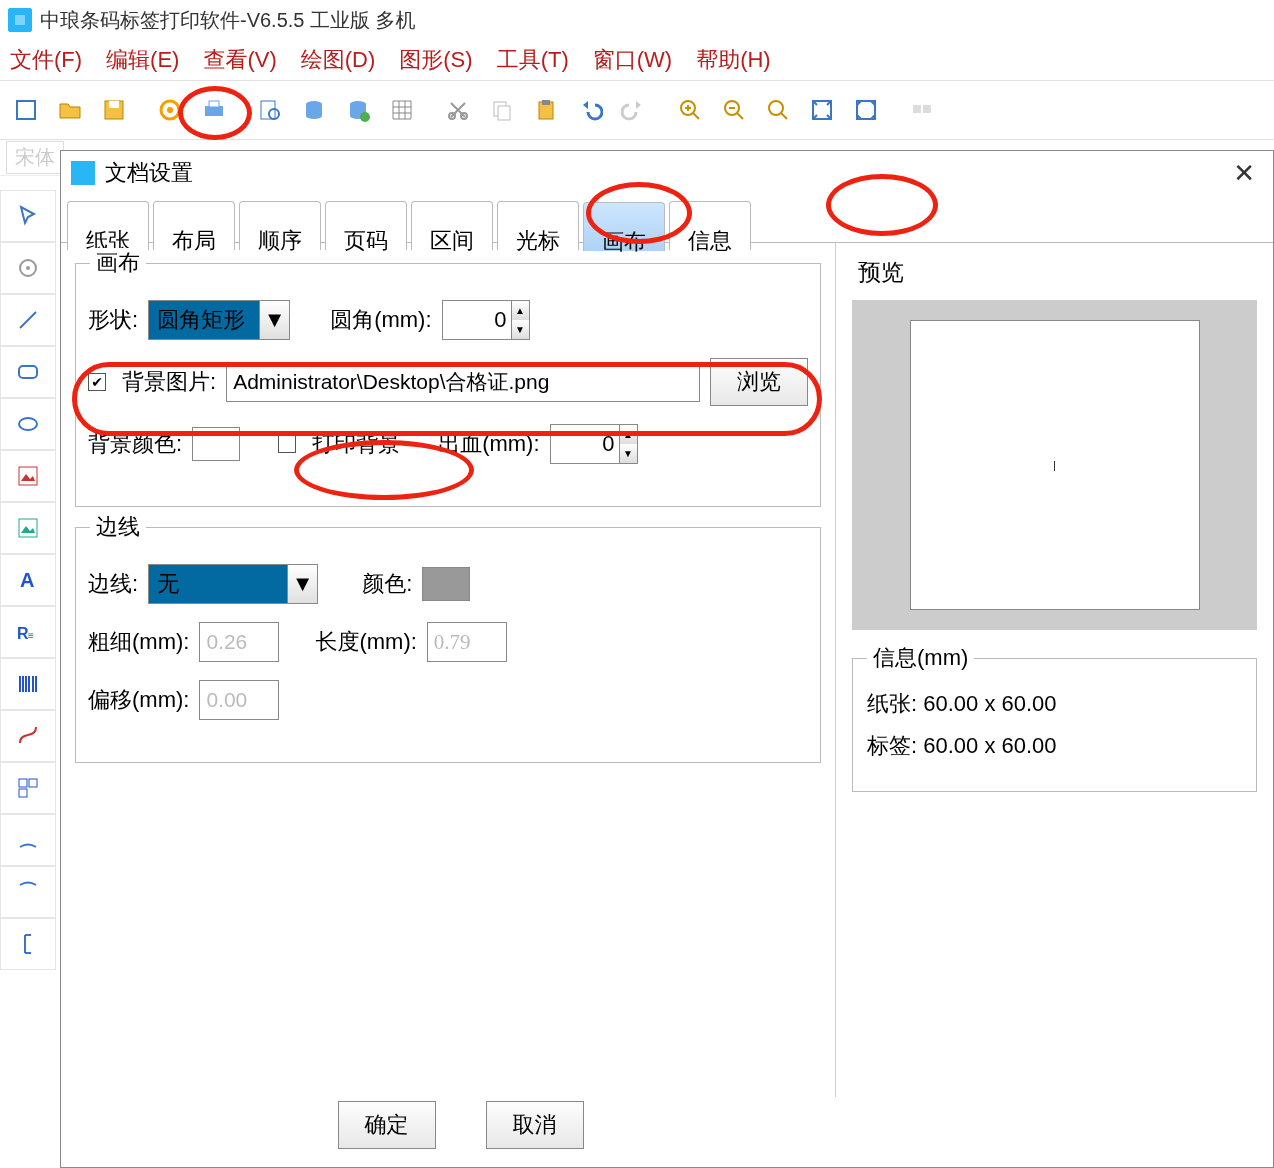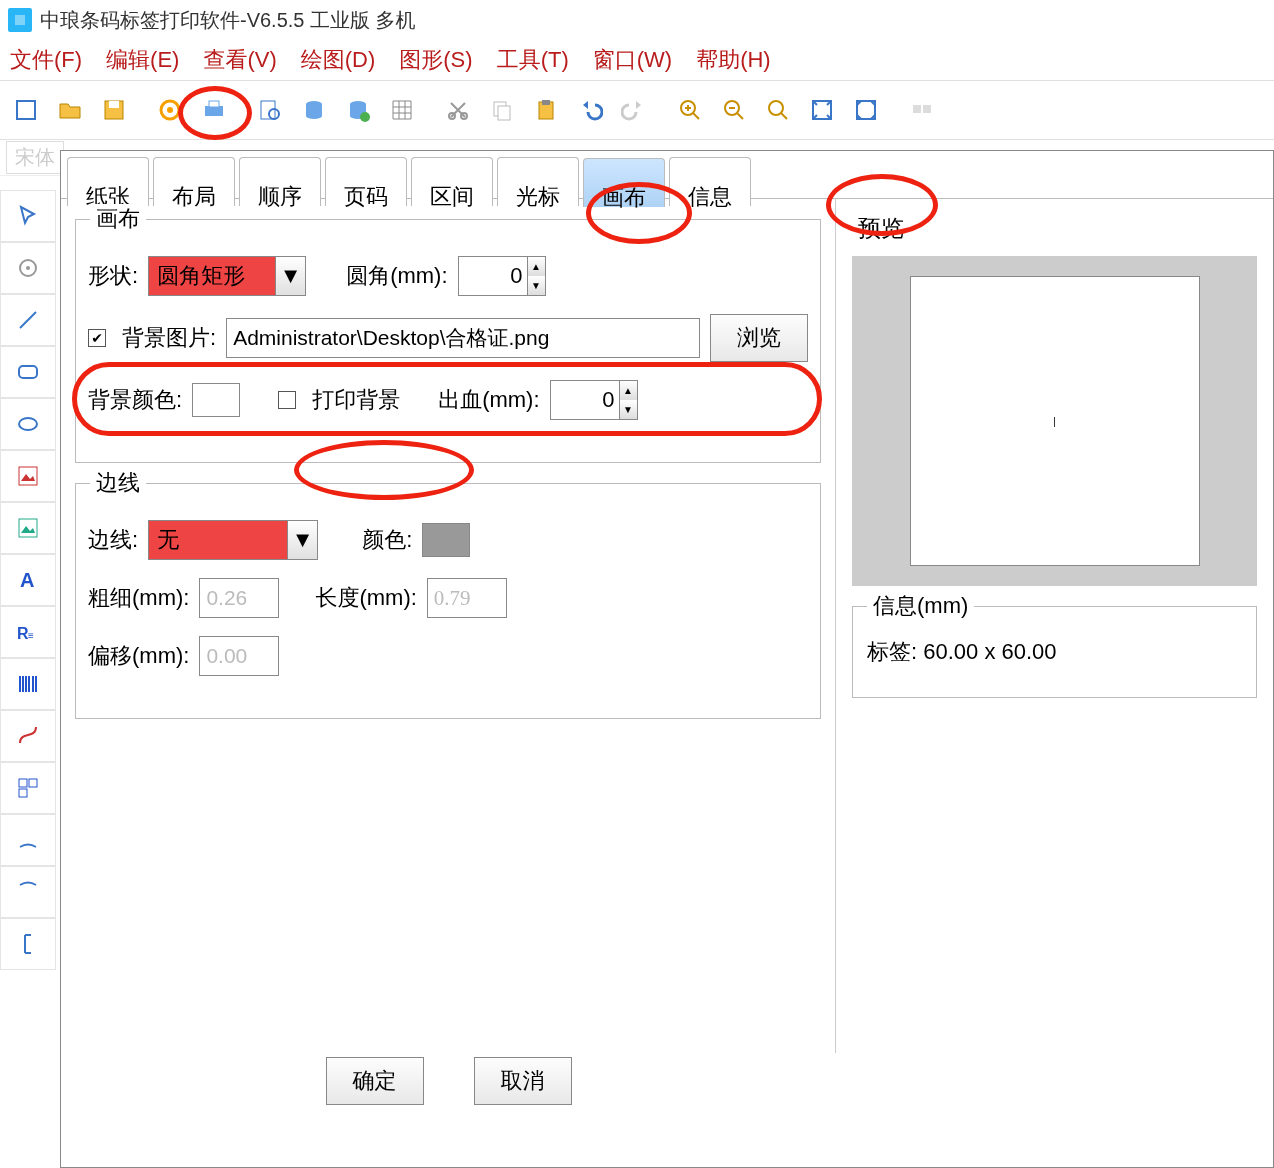--- a/index.html
+++ b/index.html
@@ -321,6 +321,15 @@
 </div>
 
 <div class="dialog">
+  <div class="dlg-title">
+    <span class="app-icon">
+        <svg viewBox="0 0 16 16">
+          <rect width="16" height="16" fill="#29b6f6"></rect>
+        </svg>
+      </span>
+    <span>文档设置</span>
+    <span class="close">✕</span>
+  </div>
   <div class="dlg-body">
 
     <div class="tabs">

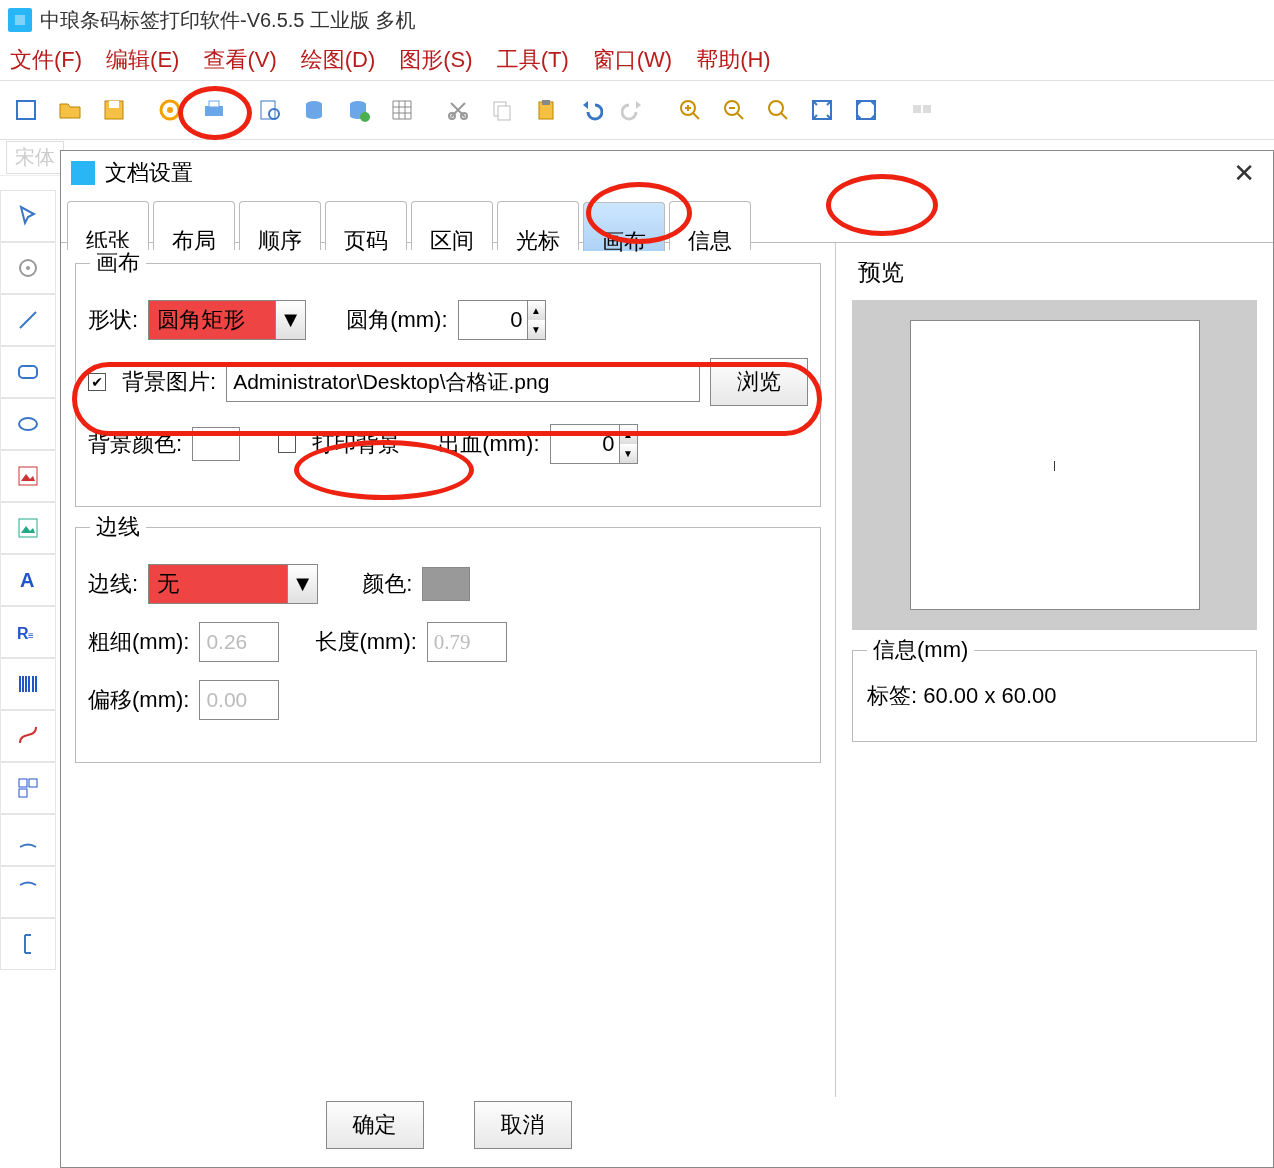--- a/index.html
+++ b/index.html
@@ -50,7 +50,7 @@
 
 .row { display:flex; align-items:center; margin:18px 0; gap:10px; }
 .row label { font-size:22px; }
-.combo { display:flex; align-items:center; border:1px solid #888; height:40px; background:#ef4444;gap:16px; }
+.combo { display:flex; align-items:center; border:1px solid #888; height:40px; background:#0369a1; }
 .combo .ctext { padding:0 8px; font-size:22px; min-width:110px; }
 .combo .carrow { width:30px; height:100%; border-left:1px solid #888; display:flex; align-items:center; justify-content:center; background:linear-gradient(#fff,#e0e0e0);}
 .textin { border:1px solid #888; height:40px; padding:4px 6px; font-size:21px; background:#fff; }

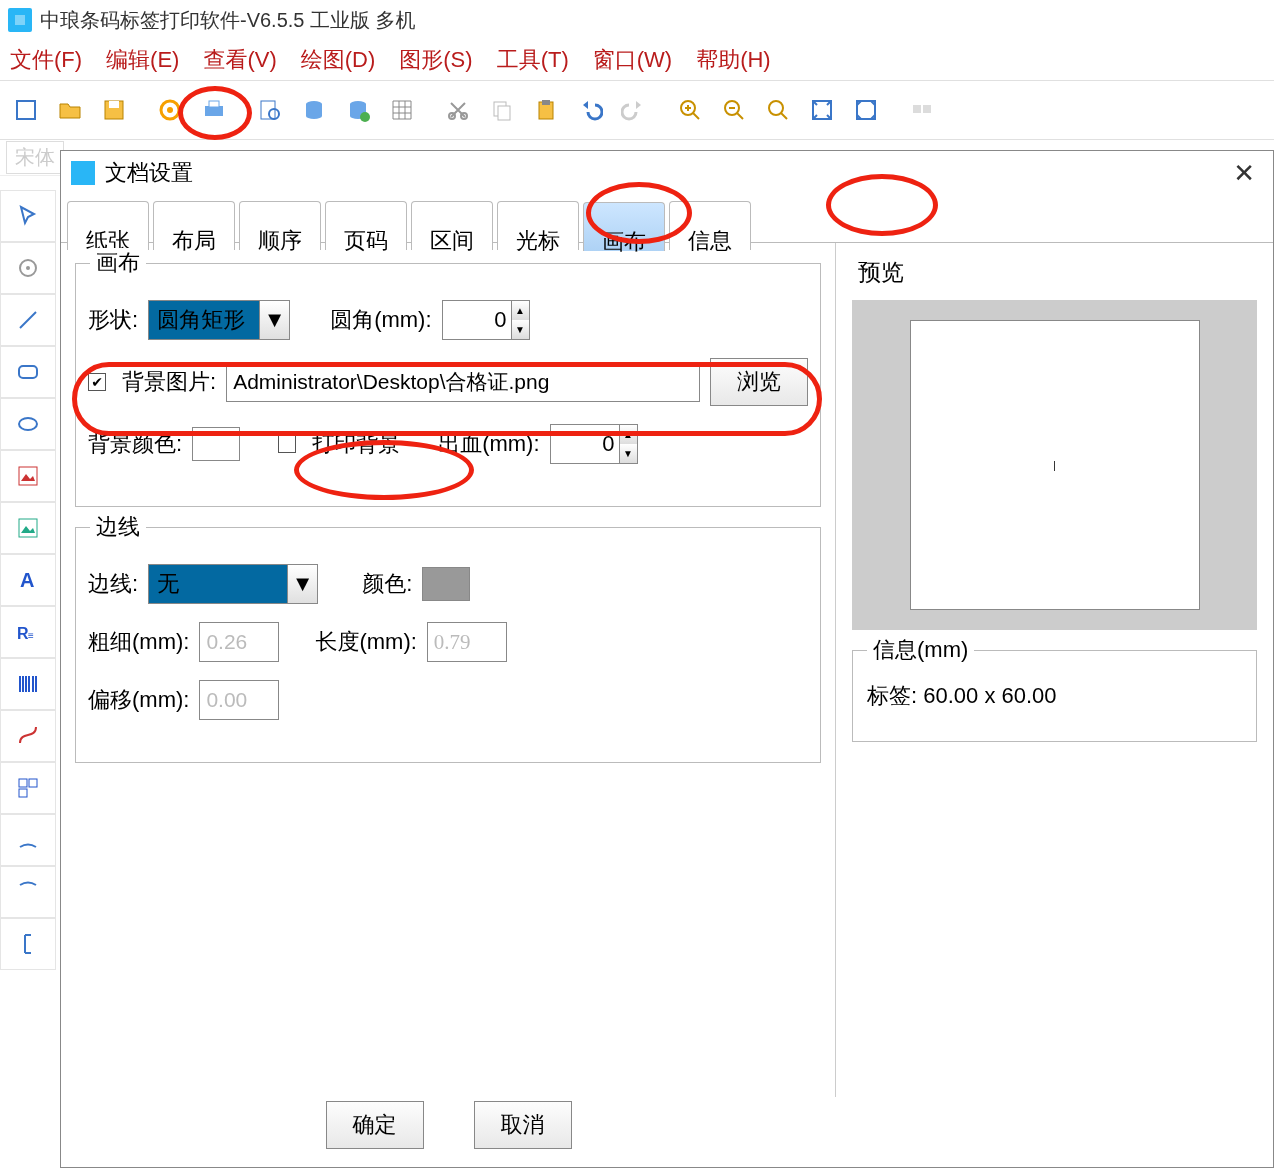--- a/index.html
+++ b/index.html
@@ -67,7 +67,7 @@
 .previewtitle { padding:4px 0 12px 6px; font-size:23px;}
 .previewbox { width:290px; height:290px; border:1px solid #888; background:#fff; margin:0 auto; display:flex; align-items:center; justify-content:center;}
 .previewgray { background:#ccc; padding:20px; }
-.infobox { border:1px solid #bbb; padding:18px 14px; margin-top:20px; position:relative;}
+.infobox { border:1px solid #bbb; padding:18px 14px; margin-top:28px; position:relative;}
 .infobox .legend { position:absolute; top:-16px; left:14px; background:#fff; padding:0 6px; font-size:22px;}
 .infoline { font-size:22px; margin:12px 0;}
 

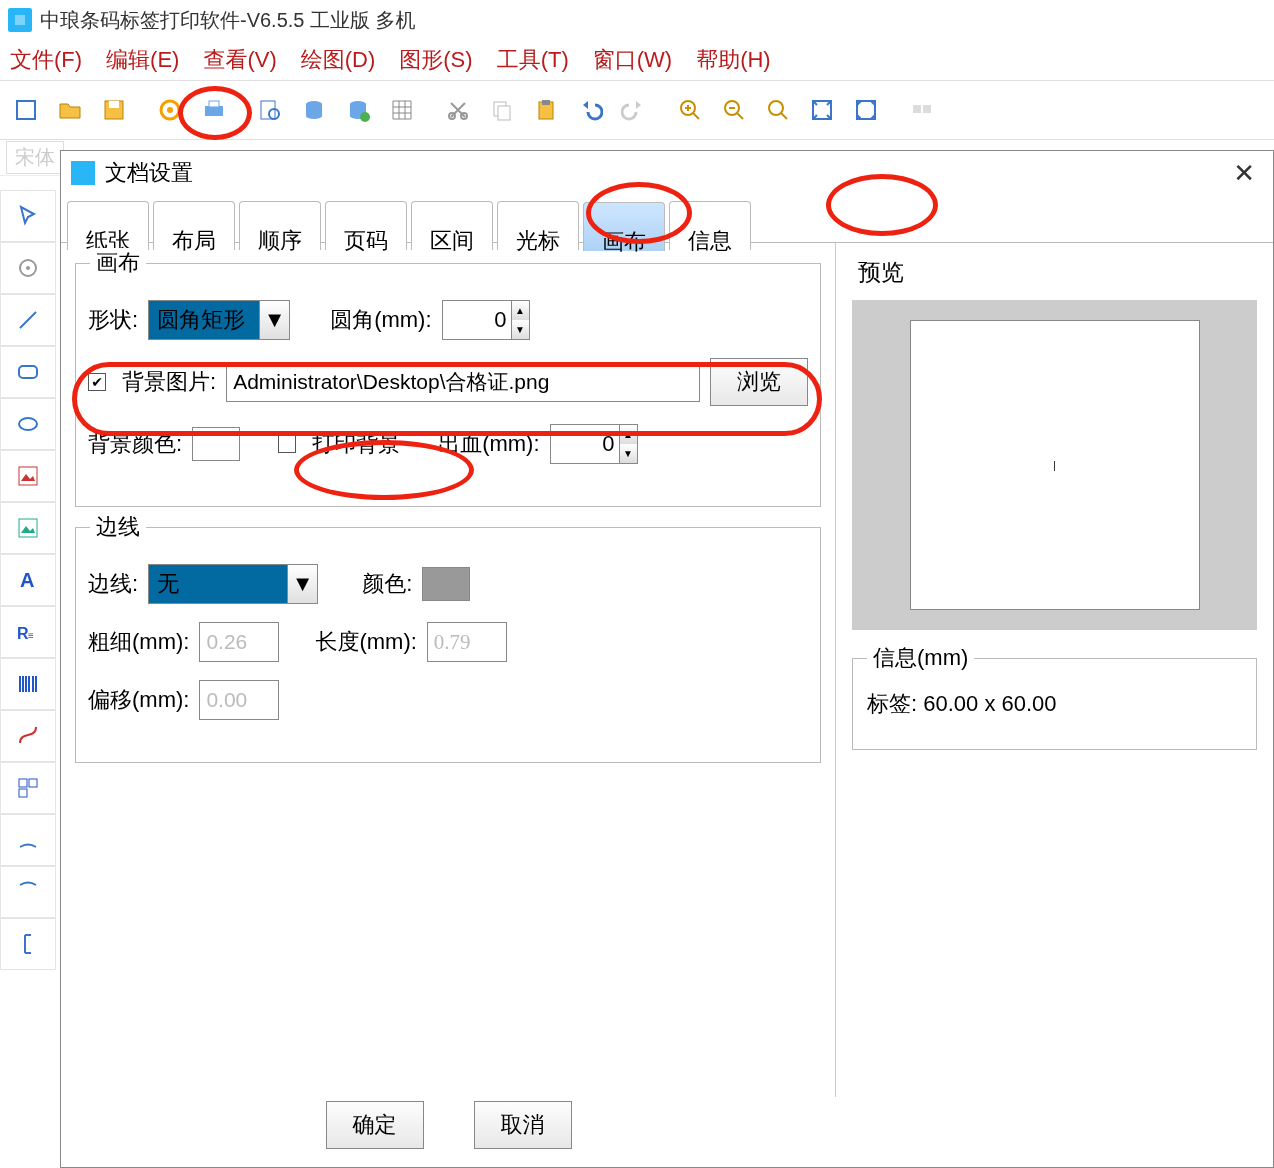--- a/index.html
+++ b/index.html
@@ -431,6 +431,10 @@
         <div class="infobox">
           <span class="legend">信息(mm)</span>
           <div class="infoline">
+            <span>纸张:</span>
+            <span>60.00 x 60.00</span>
+          </div>
+          <div class="infoline">
             <span>标签:</span>
             <span>60.00 x 60.00</span>
           </div>

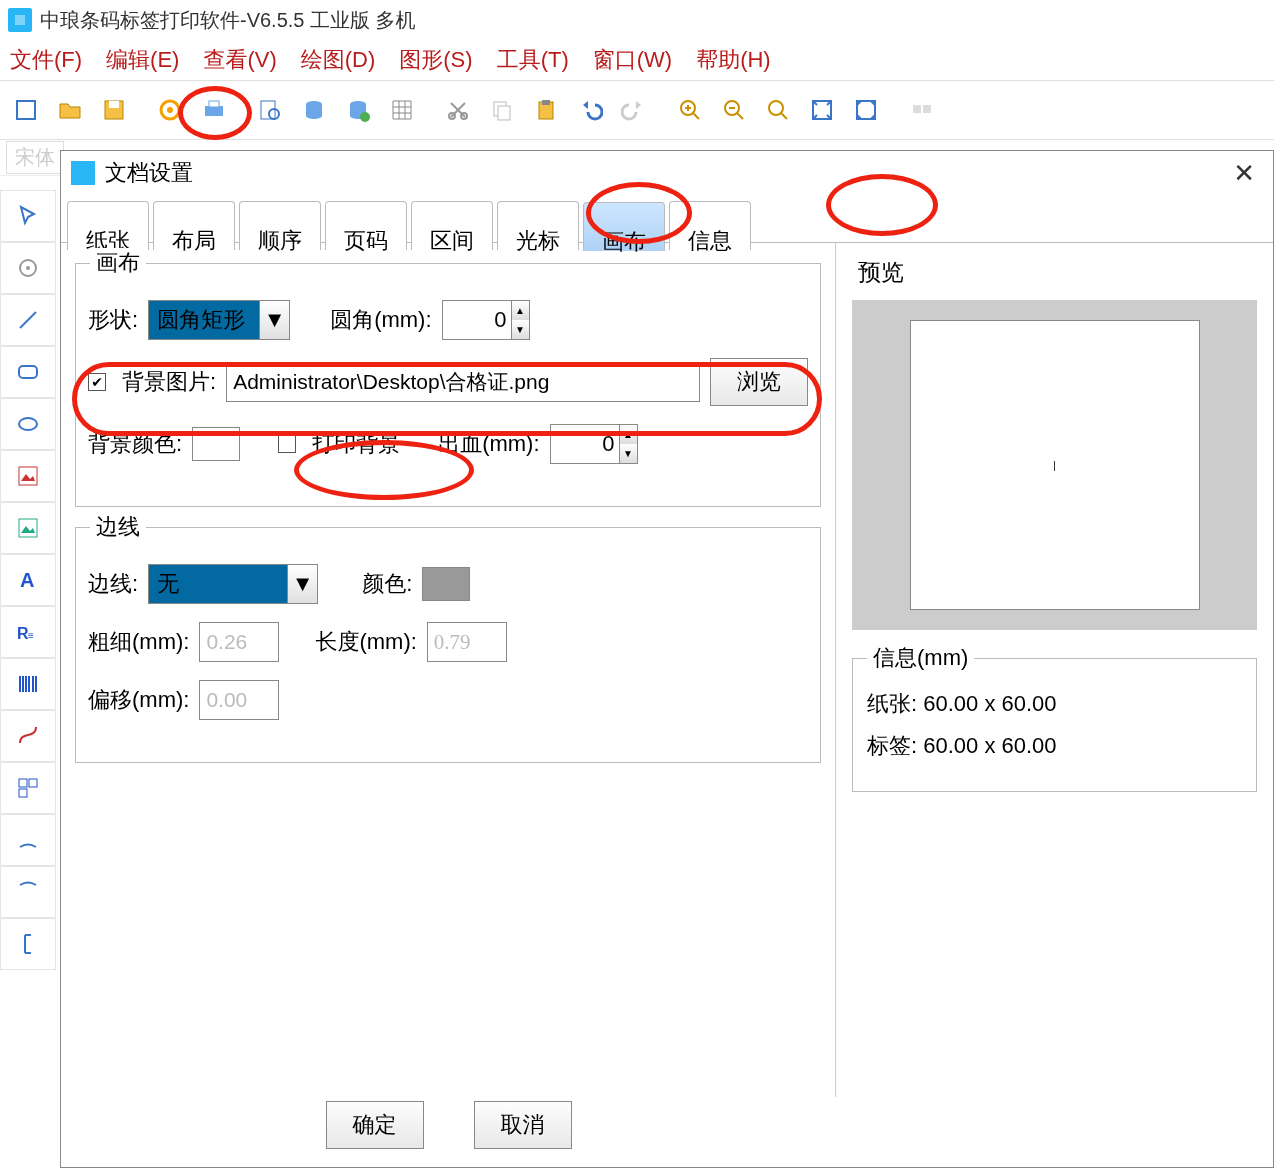--- a/index.html
+++ b/index.html
@@ -72,7 +72,7 @@
 .infoline { font-size:22px; margin:12px 0;}
 
 
-.dlgbtns { position:absolute; bottom:18px; left:0; width:775px; display:flex; justify-content:center; gap:50px;}
+.dlgbtns { position:absolute; bottom:18px; left:12px; width:775px; display:flex; justify-content:center; gap:50px;}
 
 
 .redring { position:absolute; border:5px solid #e21; border-radius:50%; pointer-events:none; }

